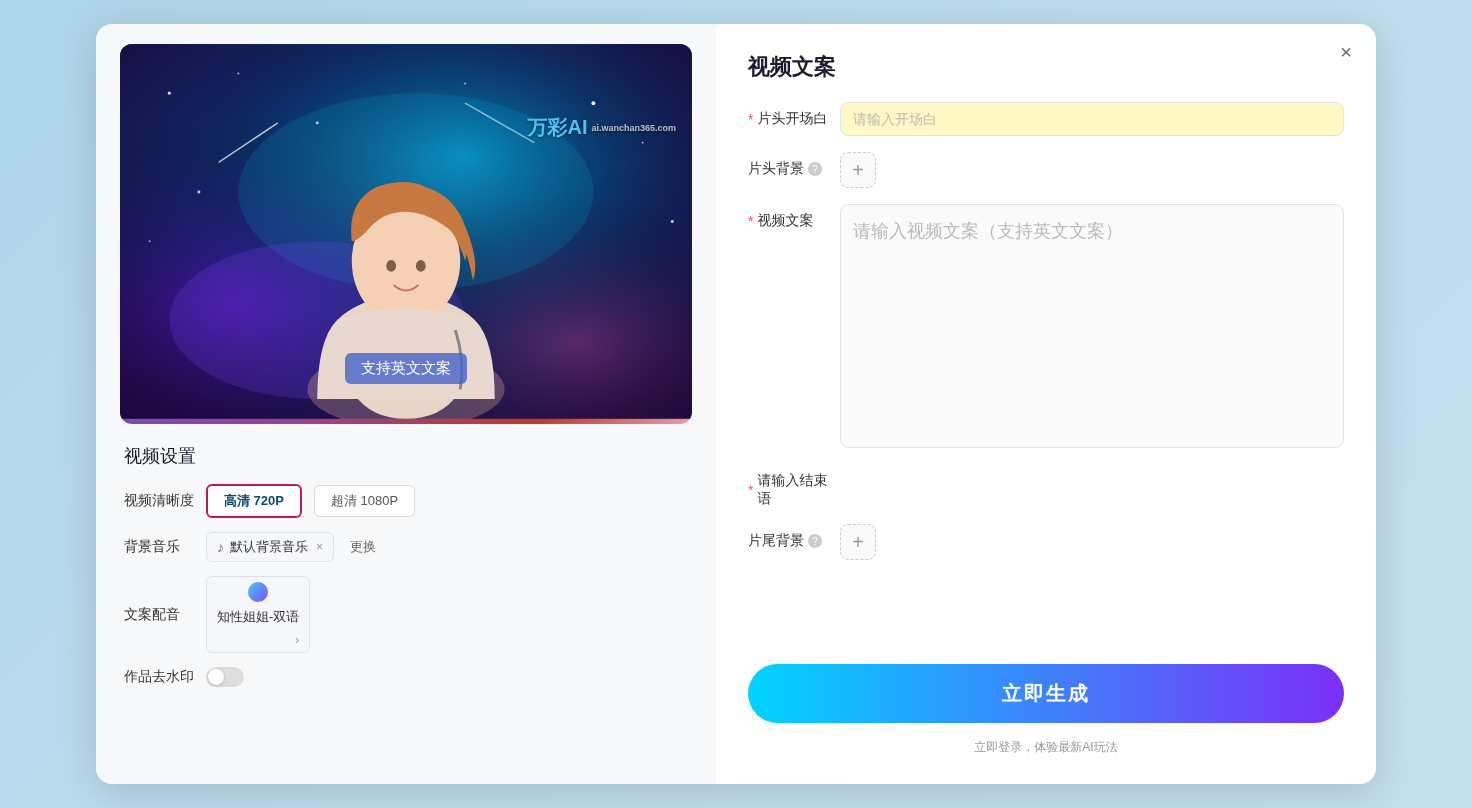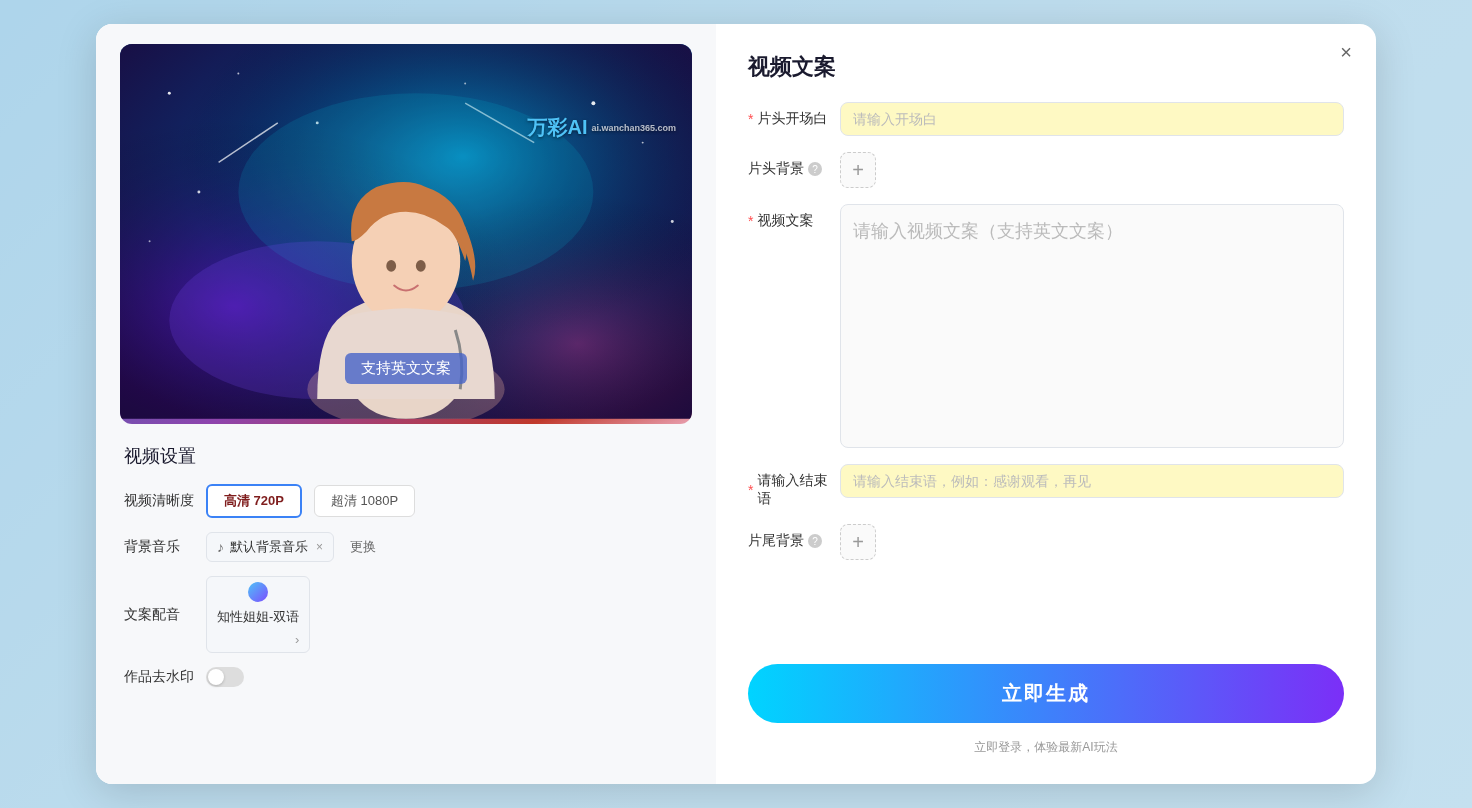--- a/index.html
+++ b/index.html
@@ -525,7 +525,6 @@
             <span class="required-star">*</span>
             <span>请输入结束语</span>
           </label>
-          <input type="text" class="form-input" placeholder="请输入结束语，例如：感谢观看，再见" style="">
         </div>
 
         <div class="form-row">

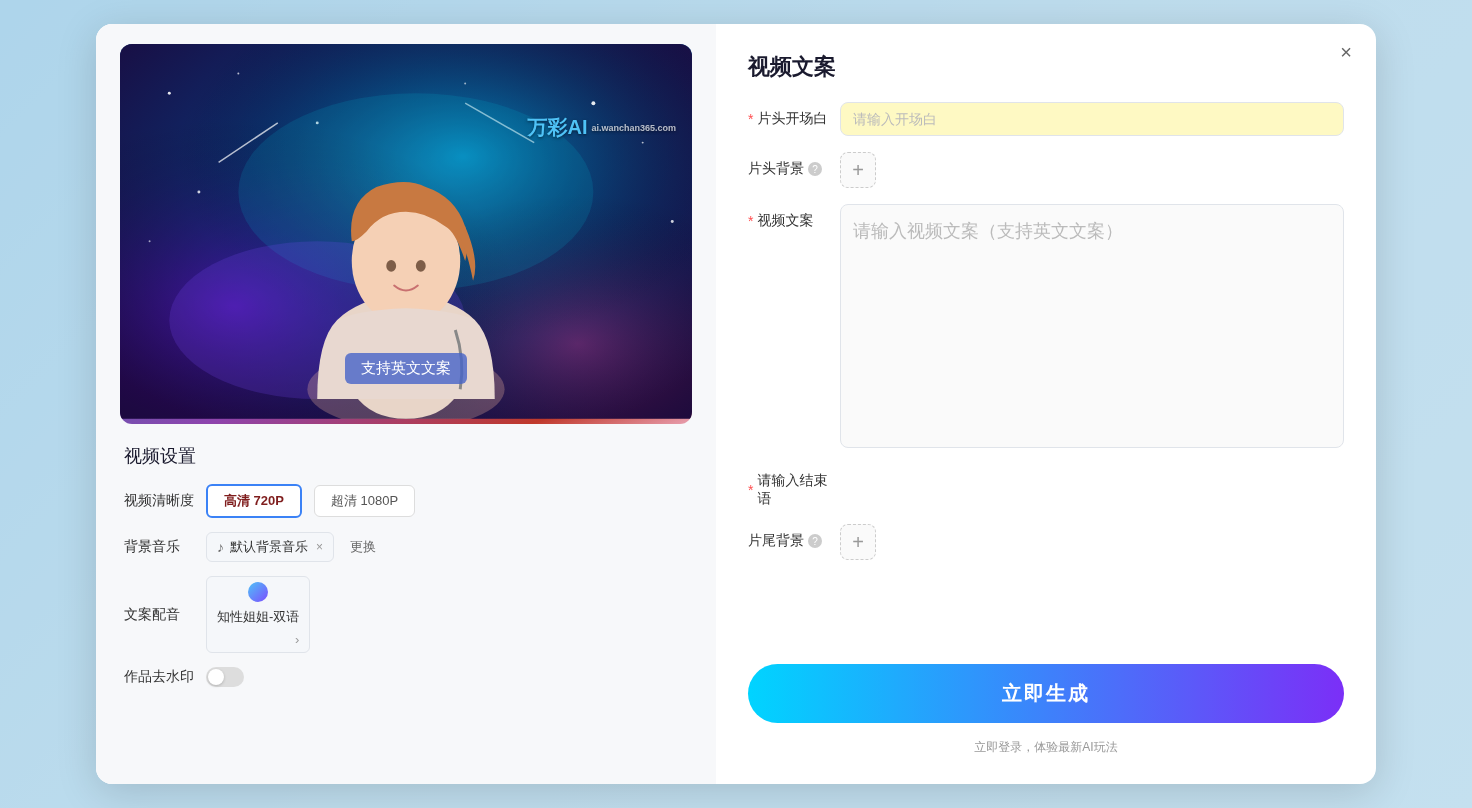--- a/index.html
+++ b/index.html
@@ -143,8 +143,8 @@
 
     .quality-btn.active {
       background: #fff;
-      border: 2px solid #3b82f6;
-      color: #7f1d1d;
+      border: 2px solid #be185d;
+      color: #0c4a6e;
       font-weight: 600;
     }
 

